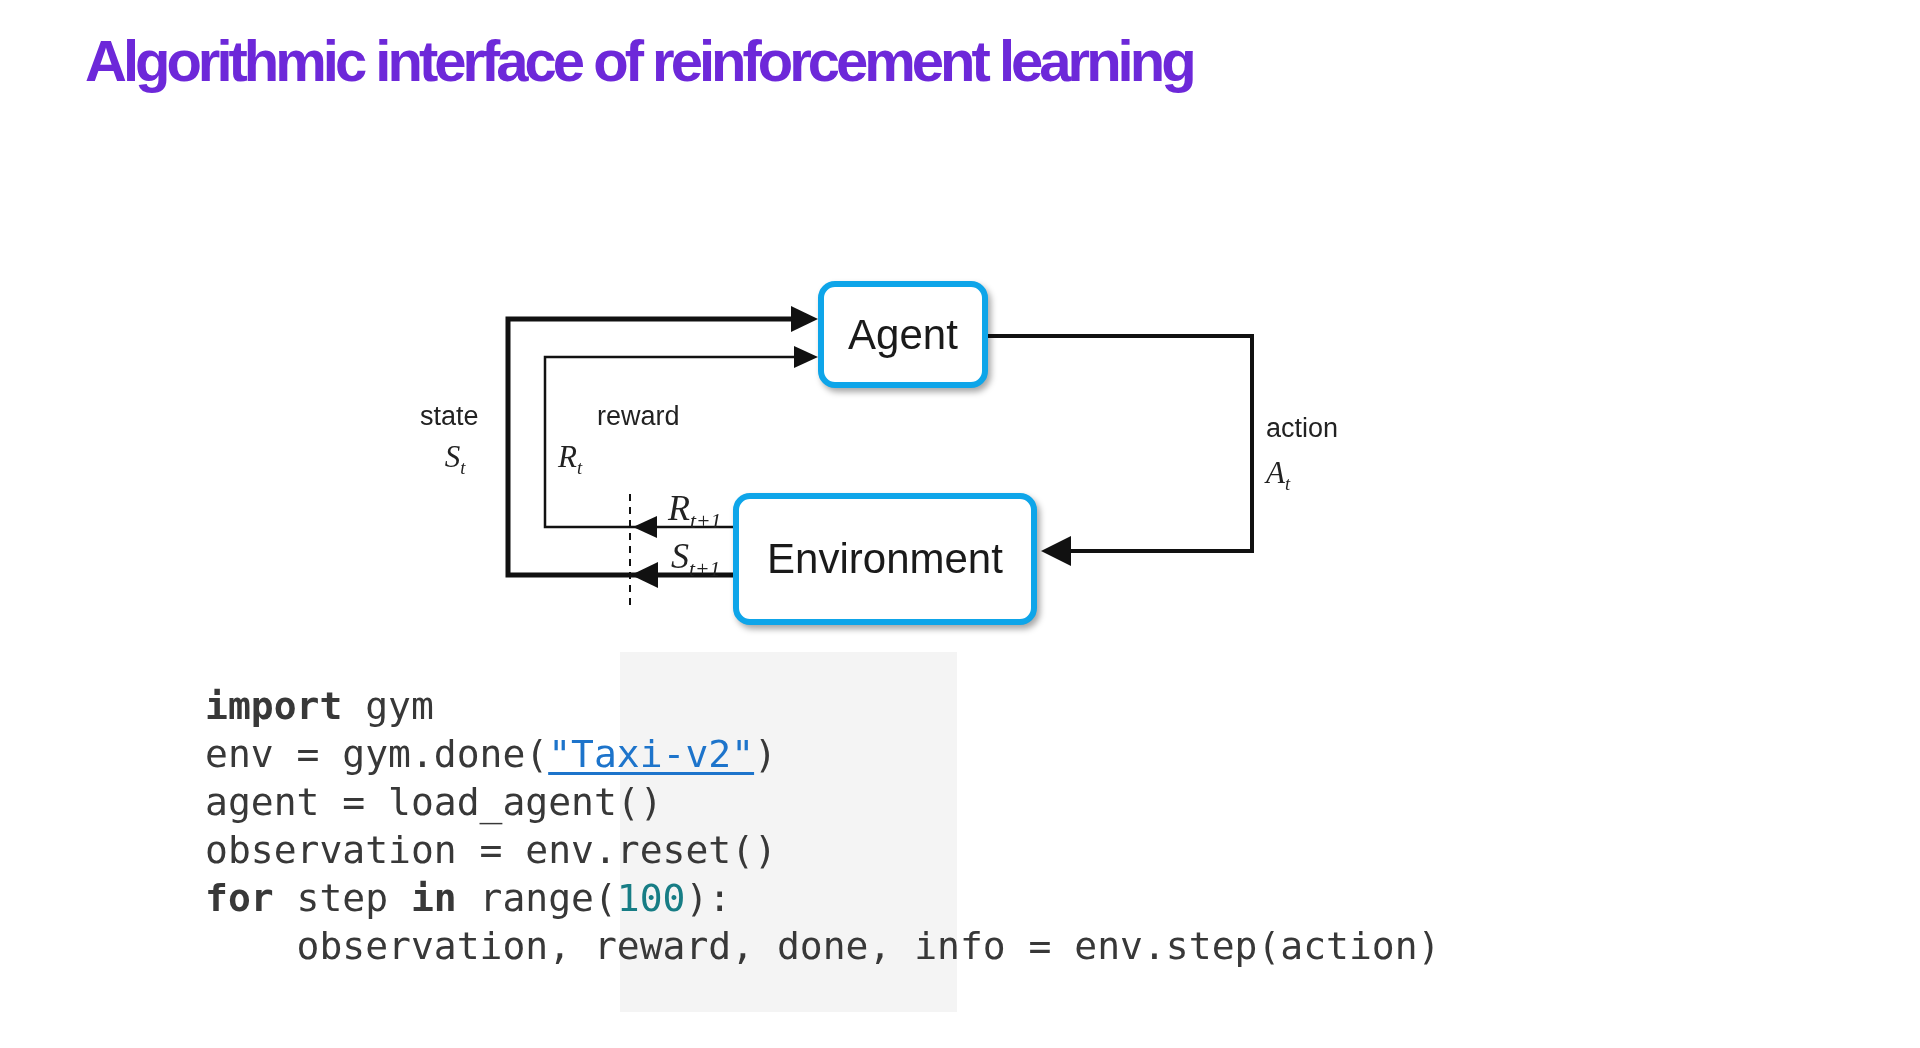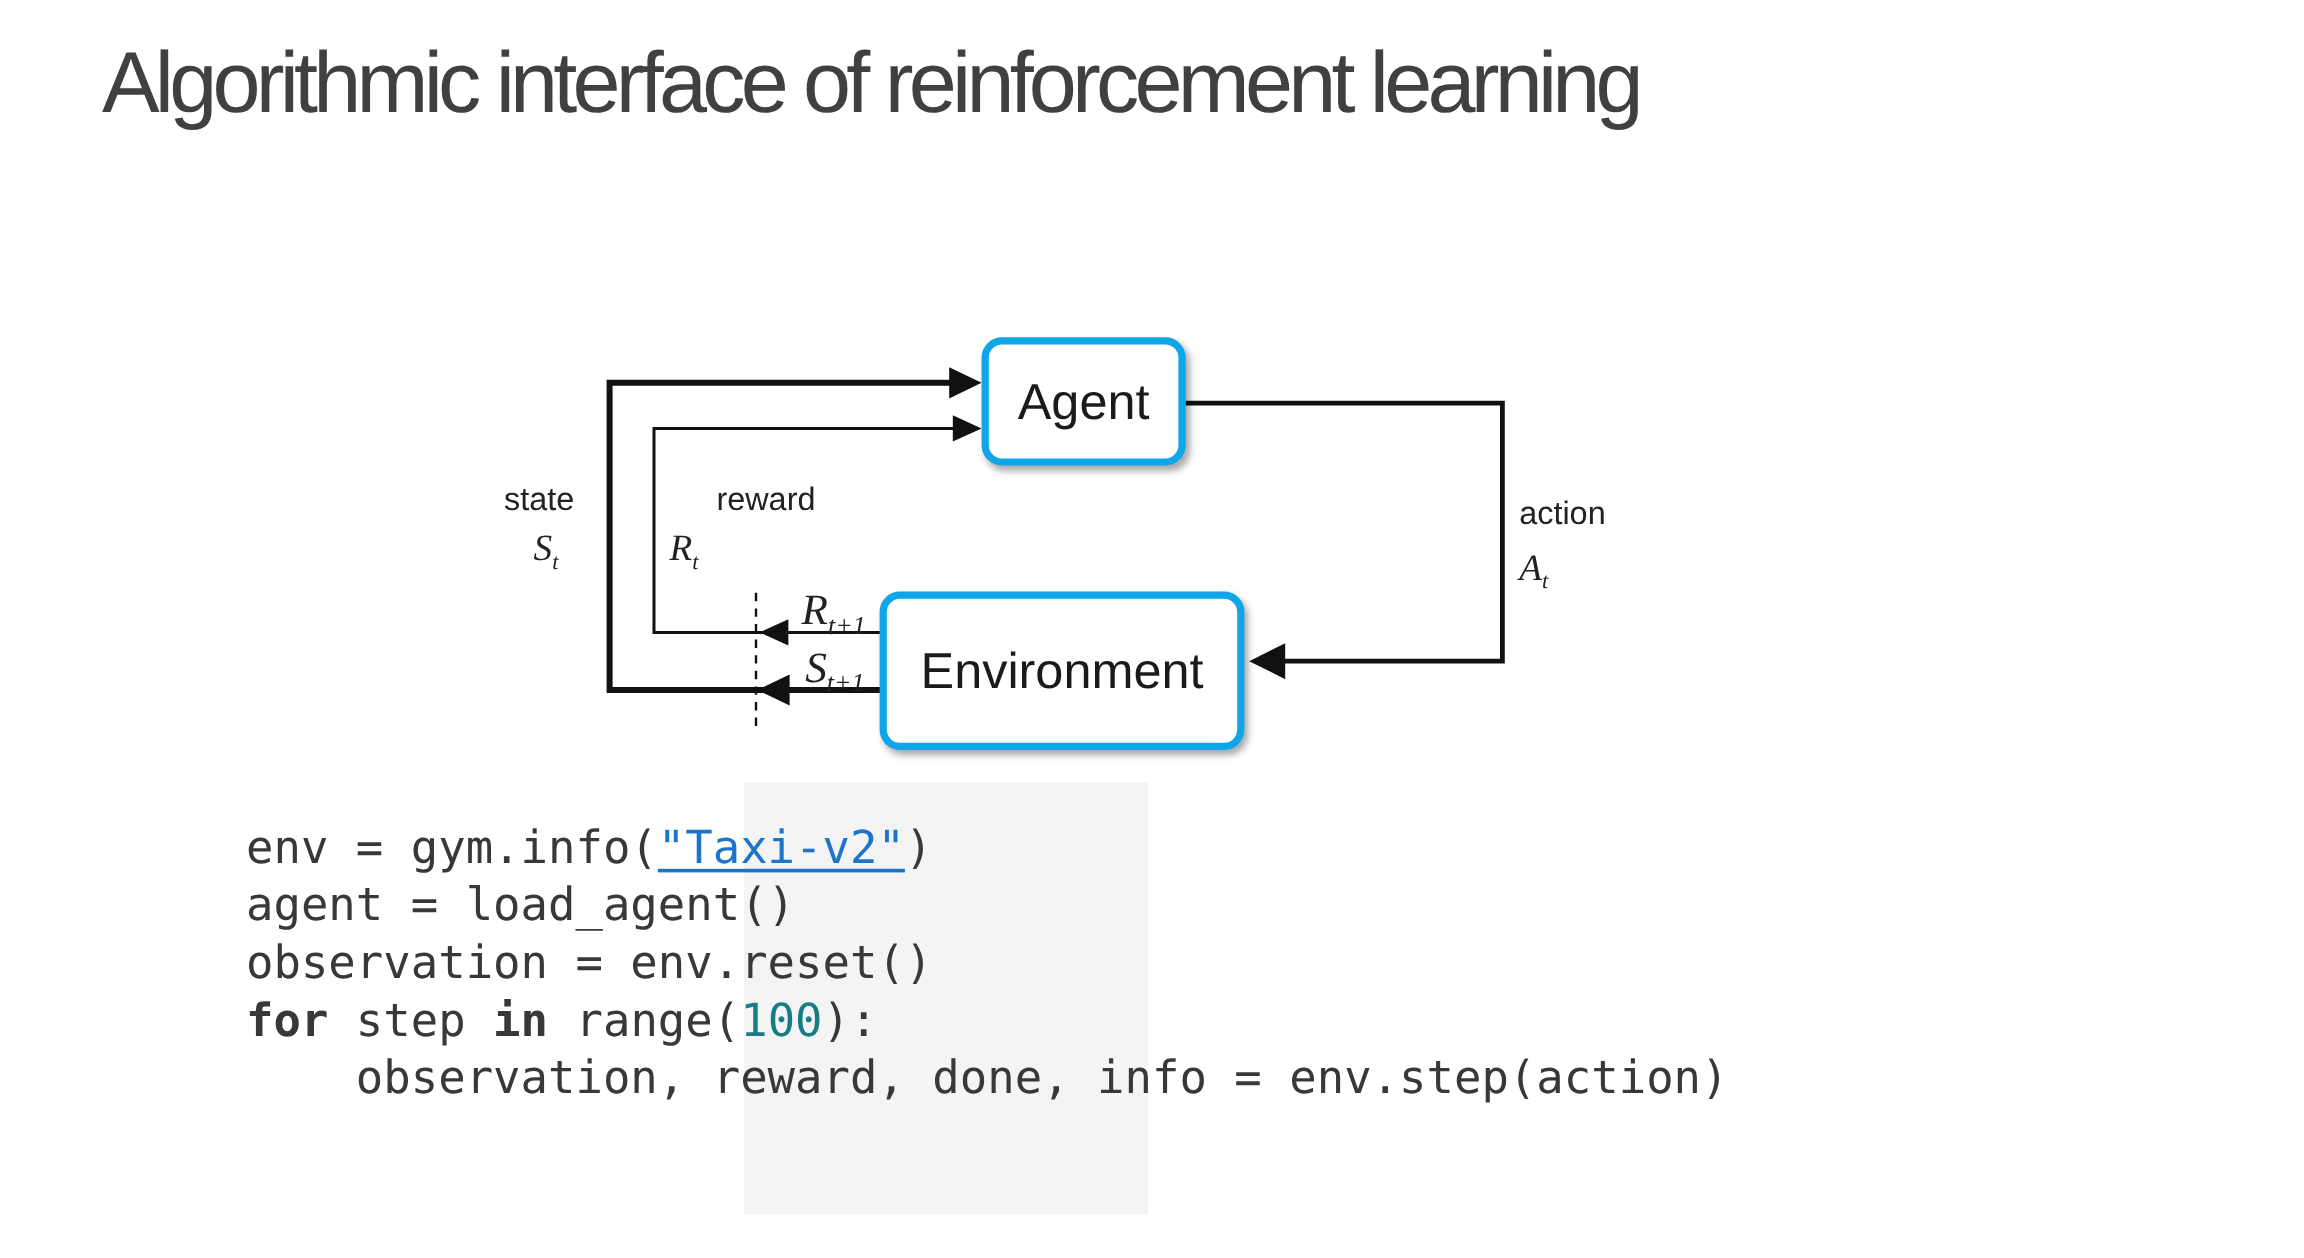--- a/index.html
+++ b/index.html
@@ -15,7 +15,7 @@
   
   .title{
     position:absolute;left:85px;top:28px;
-    font-size:72px;font-weight:400;letter-spacing:-4px;color:#404040;
+    font-size:58px;font-weight:700;letter-spacing:-4px;color:#6d28d9;
     line-height:1.15;white-space:nowrap;
   }
 

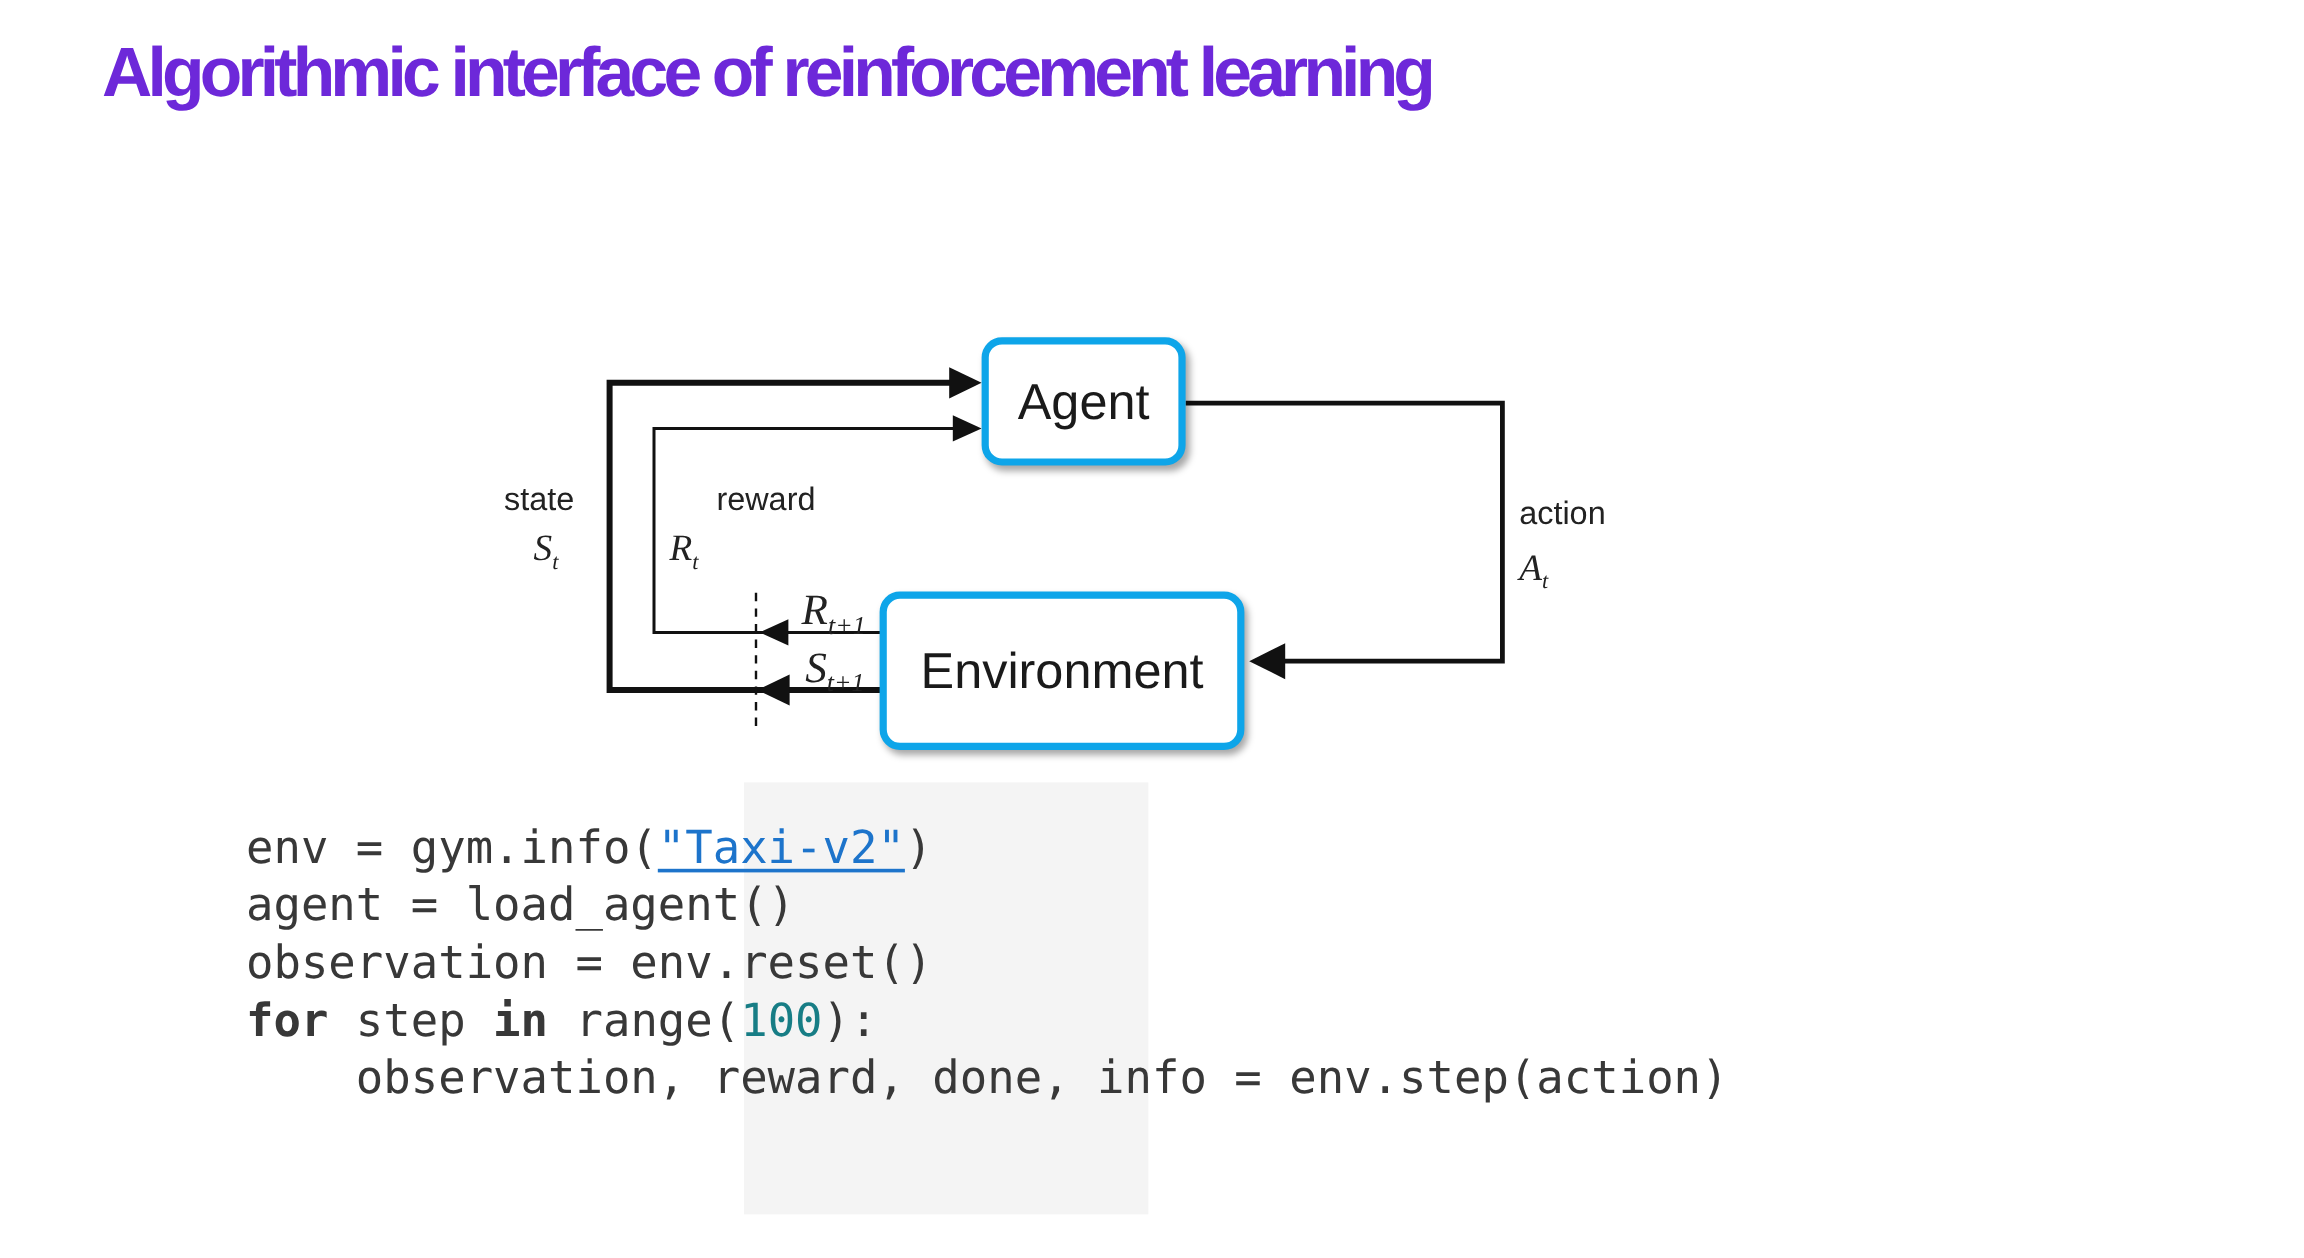--- a/index.html
+++ b/index.html
@@ -106,6 +106,7 @@
 
   <div class="code-backdrop"></div>
   <div class="code">
+      <div class="code-line"><span class="seg-keyword">import</span><span class="seg-plain"> gym</span></div>
       <div class="code-line"><span class="seg-plain">env = gym.info(</span><span class="seg-link">"Taxi-v2"</span><span class="seg-plain">)</span></div>
       <div class="code-line"><span class="seg-plain">agent = load_agent()</span></div>
       <div class="code-line"><span class="seg-plain">observation = env.reset()</span></div>

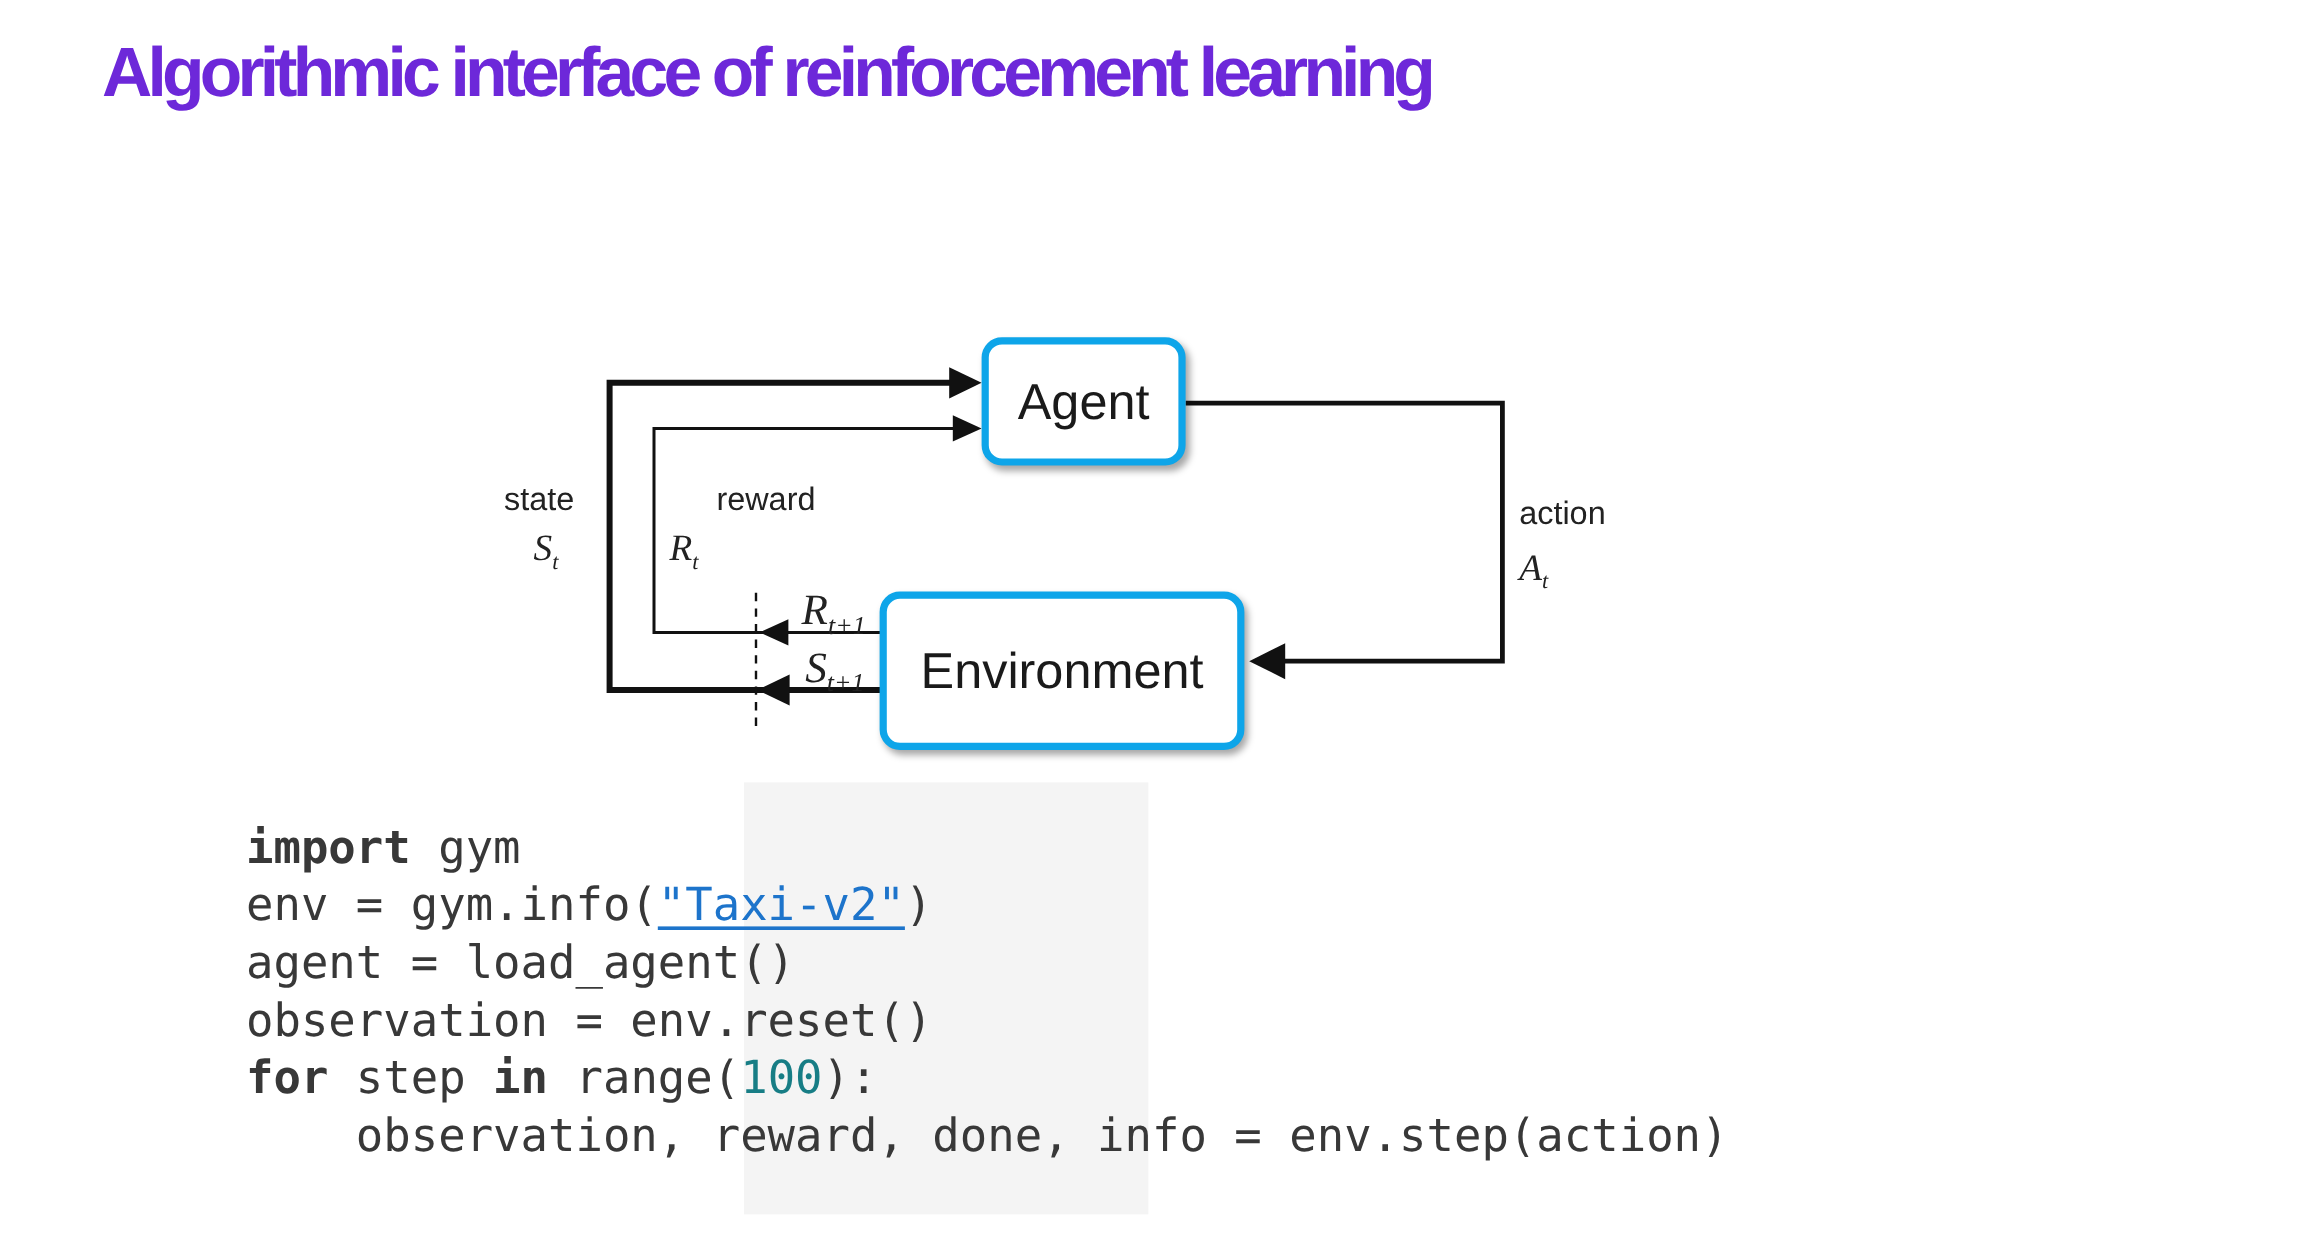--- a/index.html
+++ b/index.html
@@ -107,7 +107,7 @@
   <div class="code-backdrop"></div>
   <div class="code">
       <div class="code-line"><span class="seg-keyword">import</span><span class="seg-plain"> gym</span></div>
-      <div class="code-line"><span class="seg-plain">env = gym.info(</span><span class="seg-link">"Taxi-v2"</span><span class="seg-plain">)</span></div>
+      <div class="code-line"><span class="seg-plain">env = gym.done(</span><span class="seg-link">"Taxi-v2"</span><span class="seg-plain">)</span></div>
       <div class="code-line"><span class="seg-plain">agent = load_agent()</span></div>
       <div class="code-line"><span class="seg-plain">observation = env.reset()</span></div>
       <div class="code-line"><span class="seg-keyword">for</span><span class="seg-plain"> step </span><span class="seg-keyword">in</span><span class="seg-plain"> range(</span><span class="seg-number">100</span><span class="seg-plain">):</span></div>

